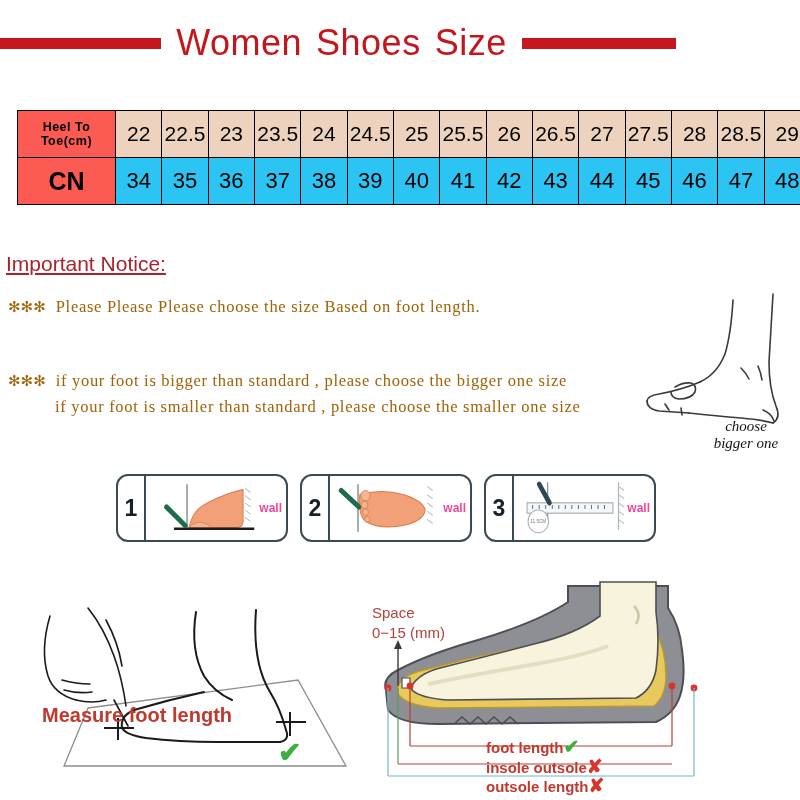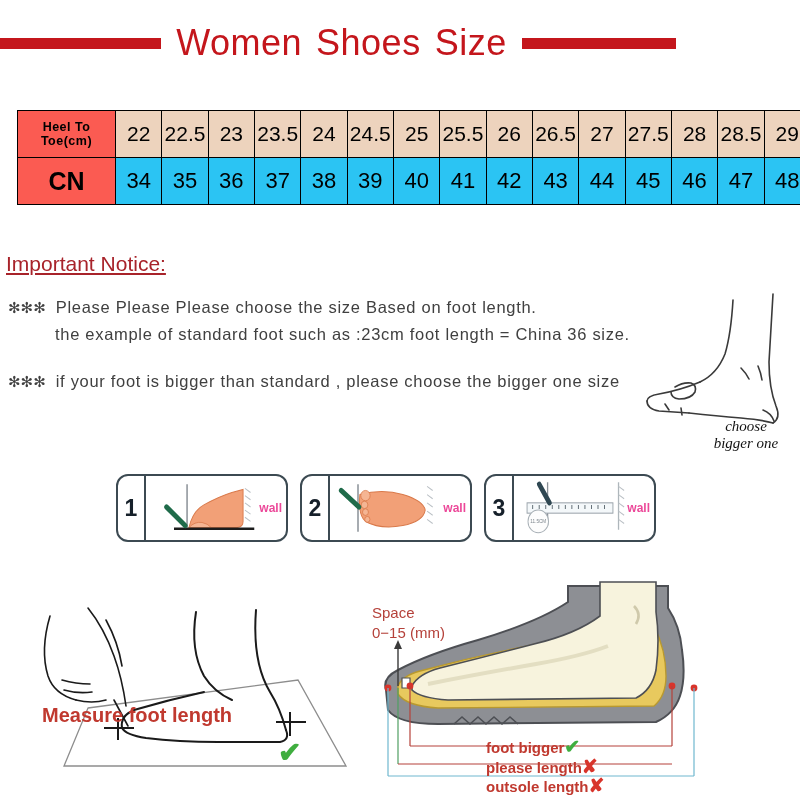--- a/index.html
+++ b/index.html
@@ -85,8 +85,8 @@
     position: absolute;
     left: 8px;
     font-size: 16.5px;
-    color: #404040;
-    font-family: Liberation Sans, sans-serif;
+    color: #a16207;
+    font-family: Liberation Serif, serif;
     letter-spacing: 0.7px;
     white-space: nowrap;
   }

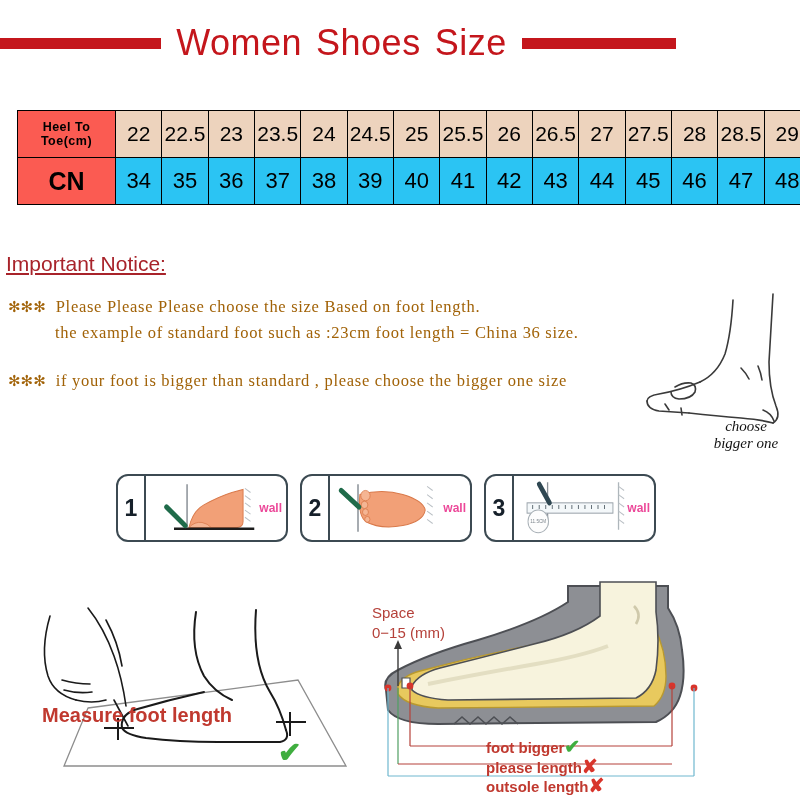--- a/index.html
+++ b/index.html
@@ -261,7 +261,6 @@
   <div class="nline">
     <span class="stars">✻✻✻</span><span>Please Please Please choose the size Based on foot length.</span>
   </div>
-  <div class="nline indent">the example of standard foot such as :23cm foot length = China 36 size.</div>
 </div>
 
 <div class="notice-block b2">

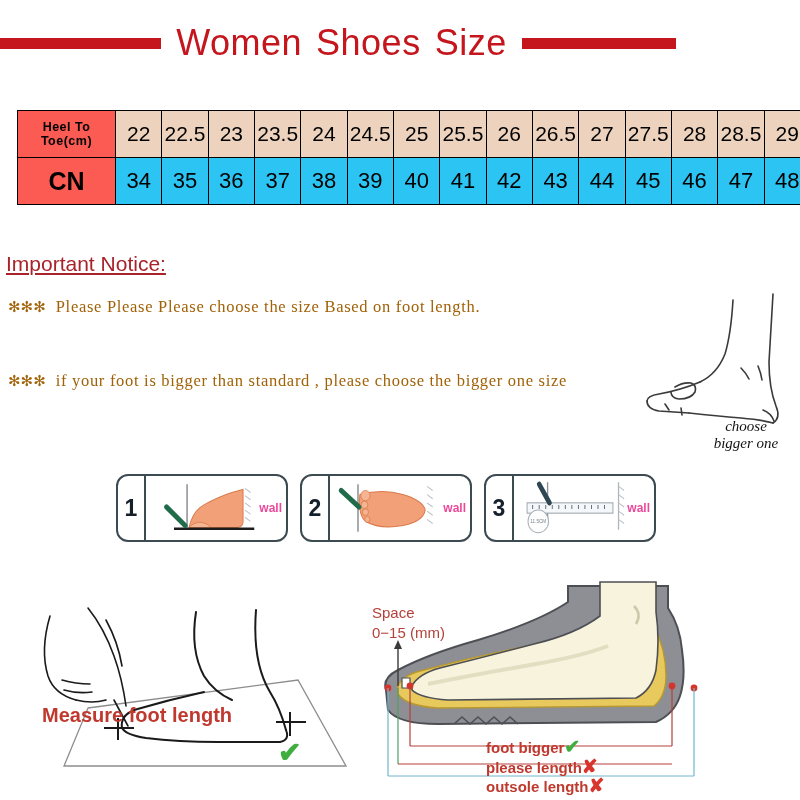--- a/index.html
+++ b/index.html
@@ -267,6 +267,7 @@
   <div class="nline">
     <span class="stars">✻✻✻</span><span>if your foot is bigger than standard , please choose the bigger one size</span>
   </div>
+  <div class="nline indent">if your foot is smaller than standard , please choose the smaller one size</div>
 </div>
 
 <div class="foot-art">

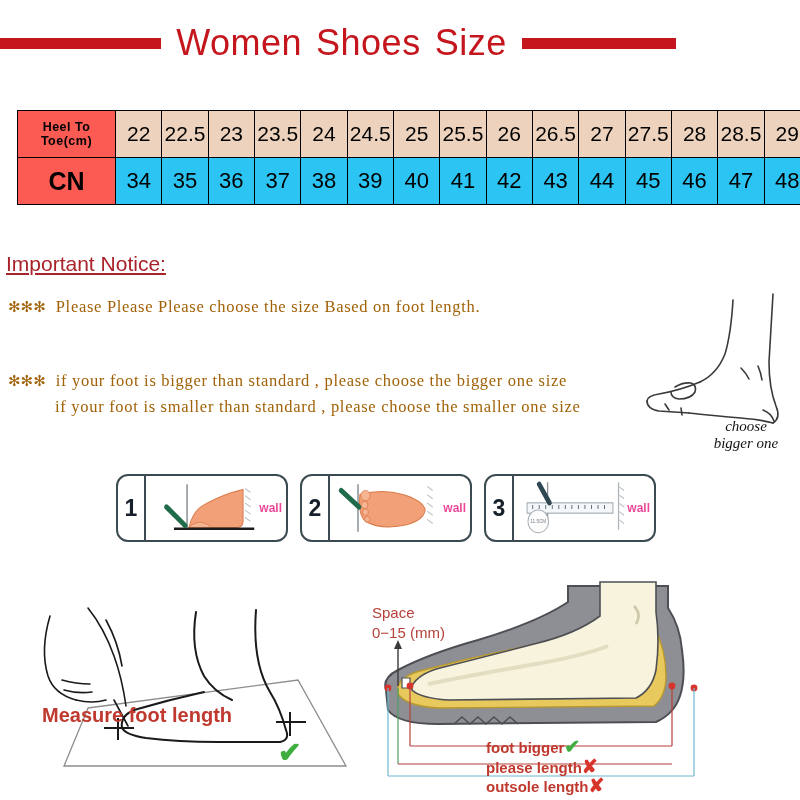--- a/index.html
+++ b/index.html
@@ -469,7 +469,7 @@
 
 <div class="len-labels">
   <div>
-    <span>foot bigger</span><span class="mark-ok">✔</span>
+    <span>foot length</span><span class="mark-ok">✔</span>
   </div>
   <div>
     <span>please length</span><span class="mark-no">✘</span>

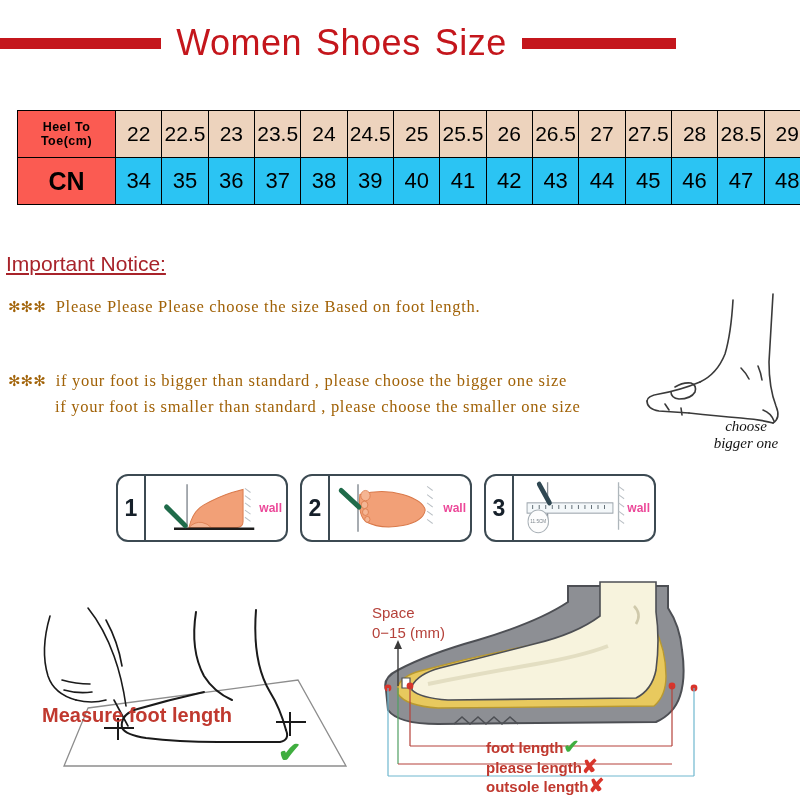--- a/index.html
+++ b/index.html
@@ -472,7 +472,7 @@
     <span>foot length</span><span class="mark-ok">✔</span>
   </div>
   <div>
-    <span>please length</span><span class="mark-no">✘</span>
+    <span>insole outsole</span><span class="mark-no">✘</span>
   </div>
   <div>
     <span>outsole length</span><span class="mark-no">✘</span>

